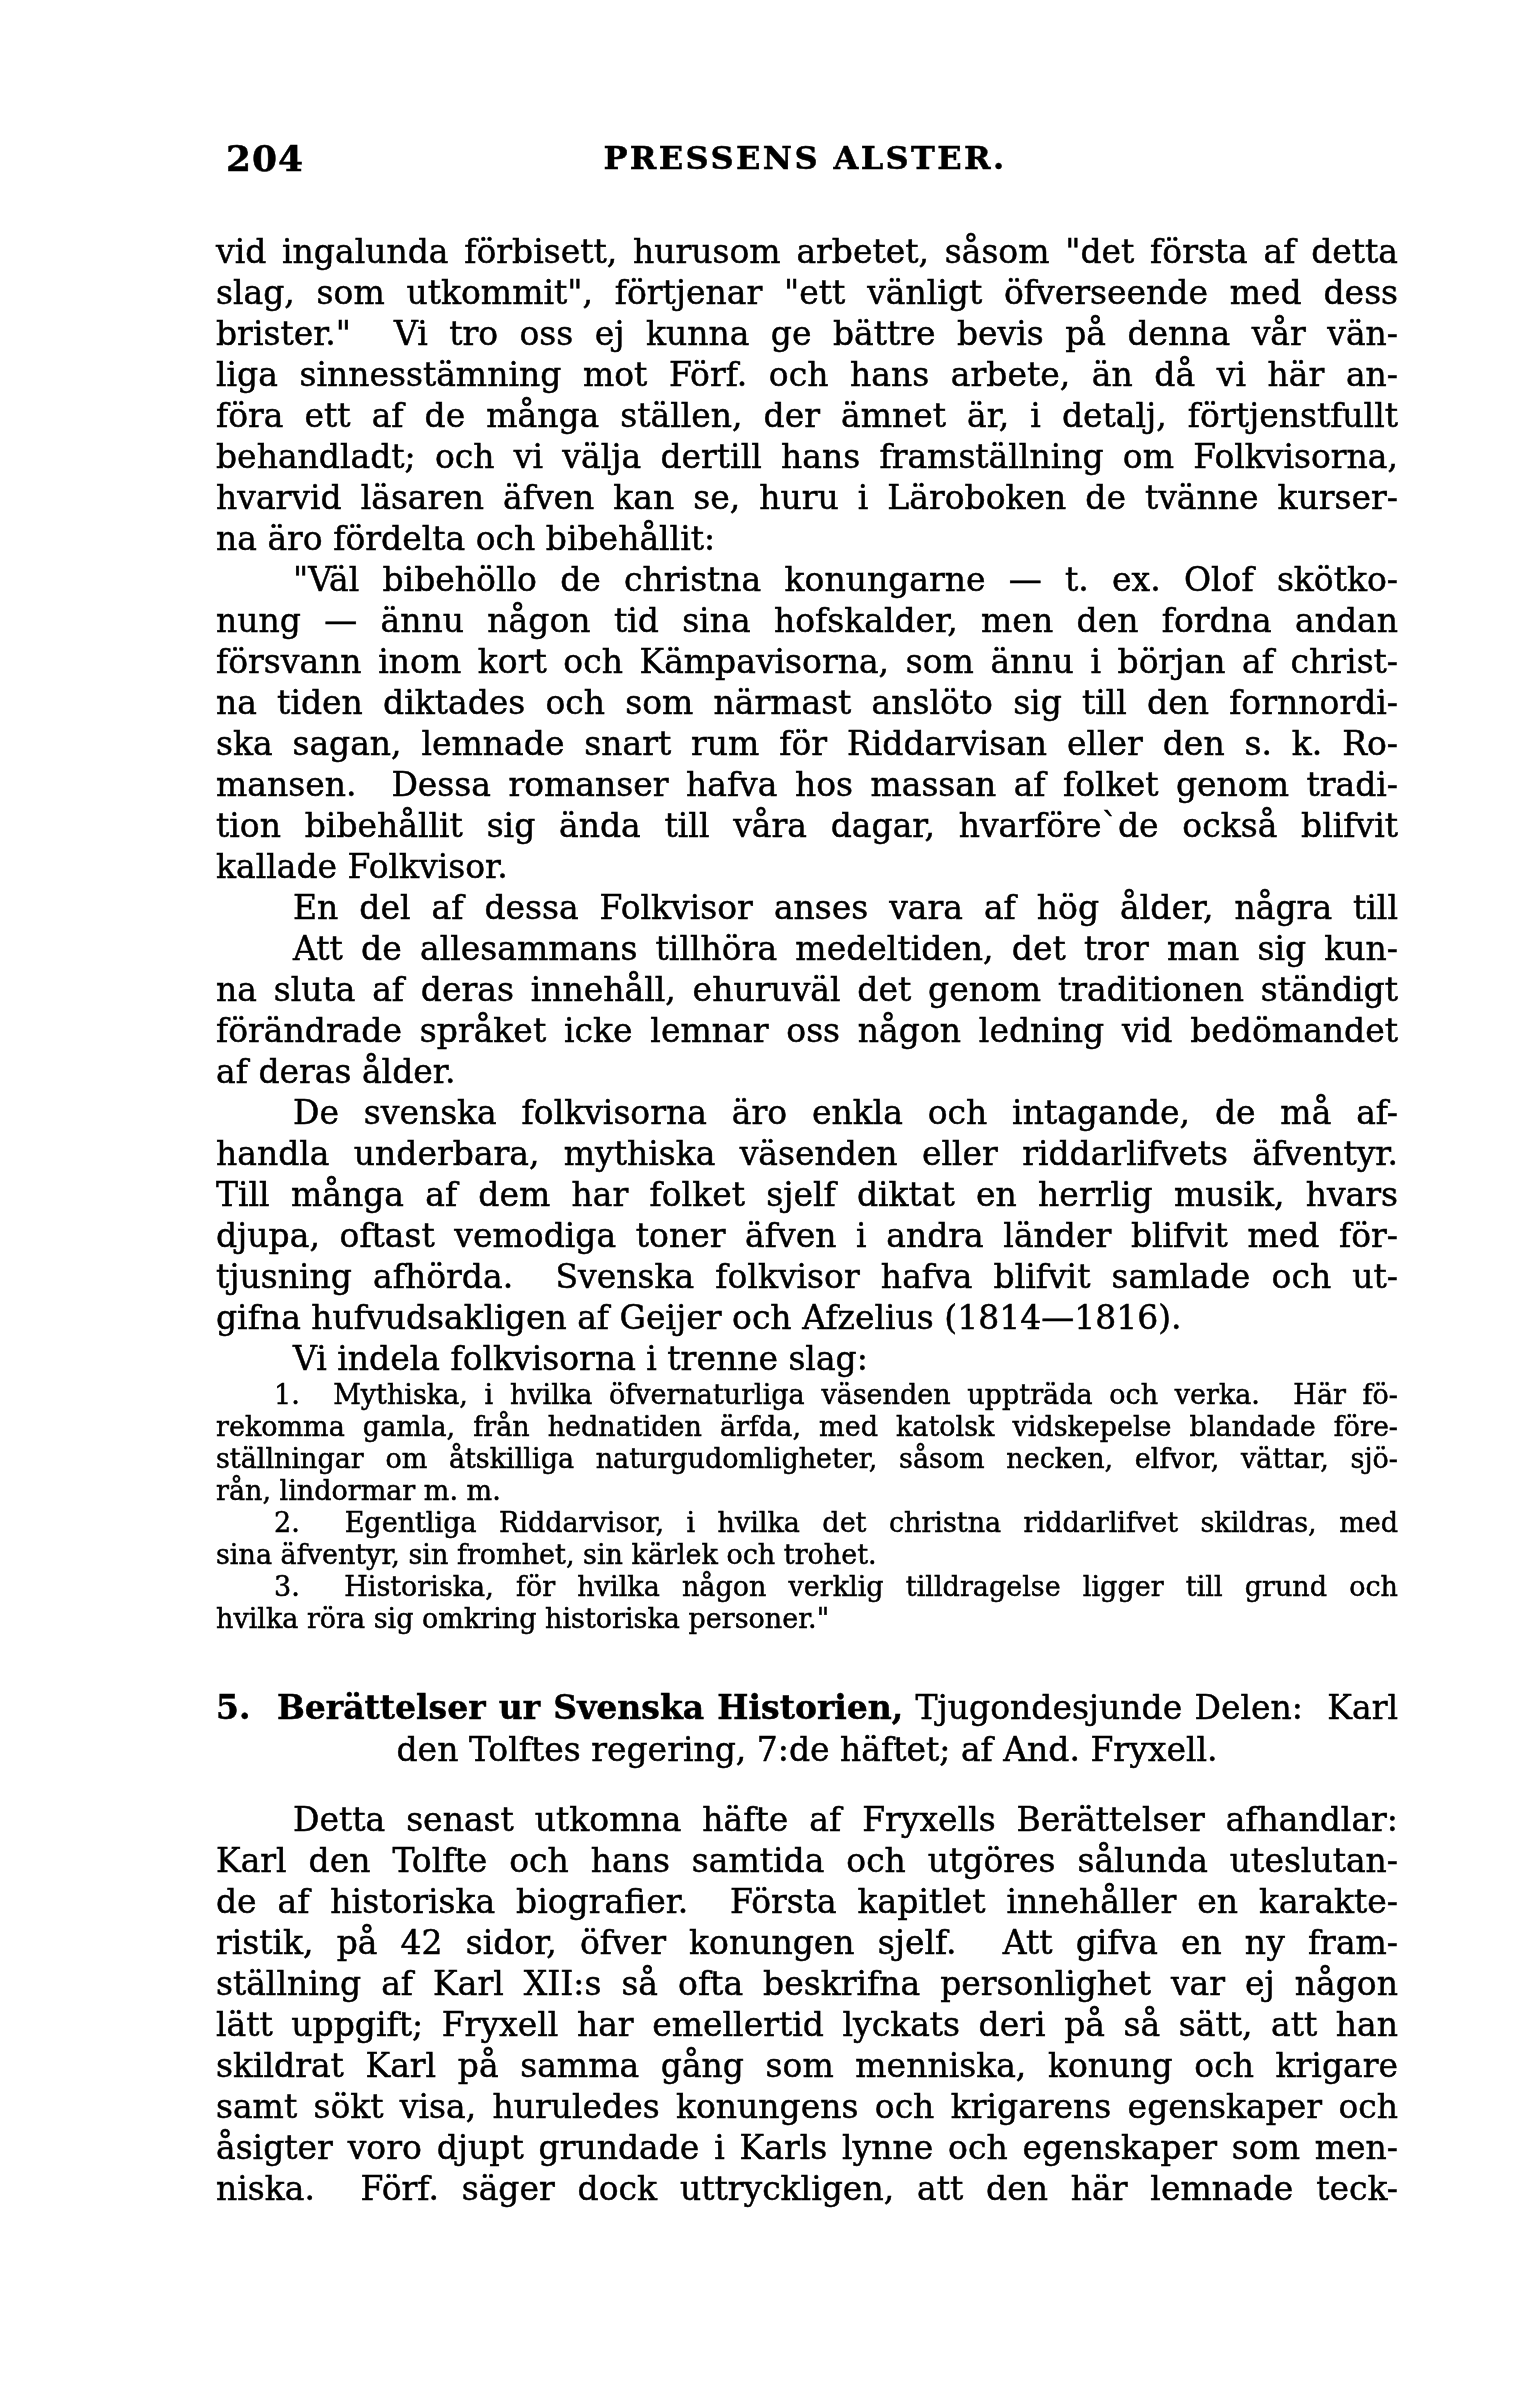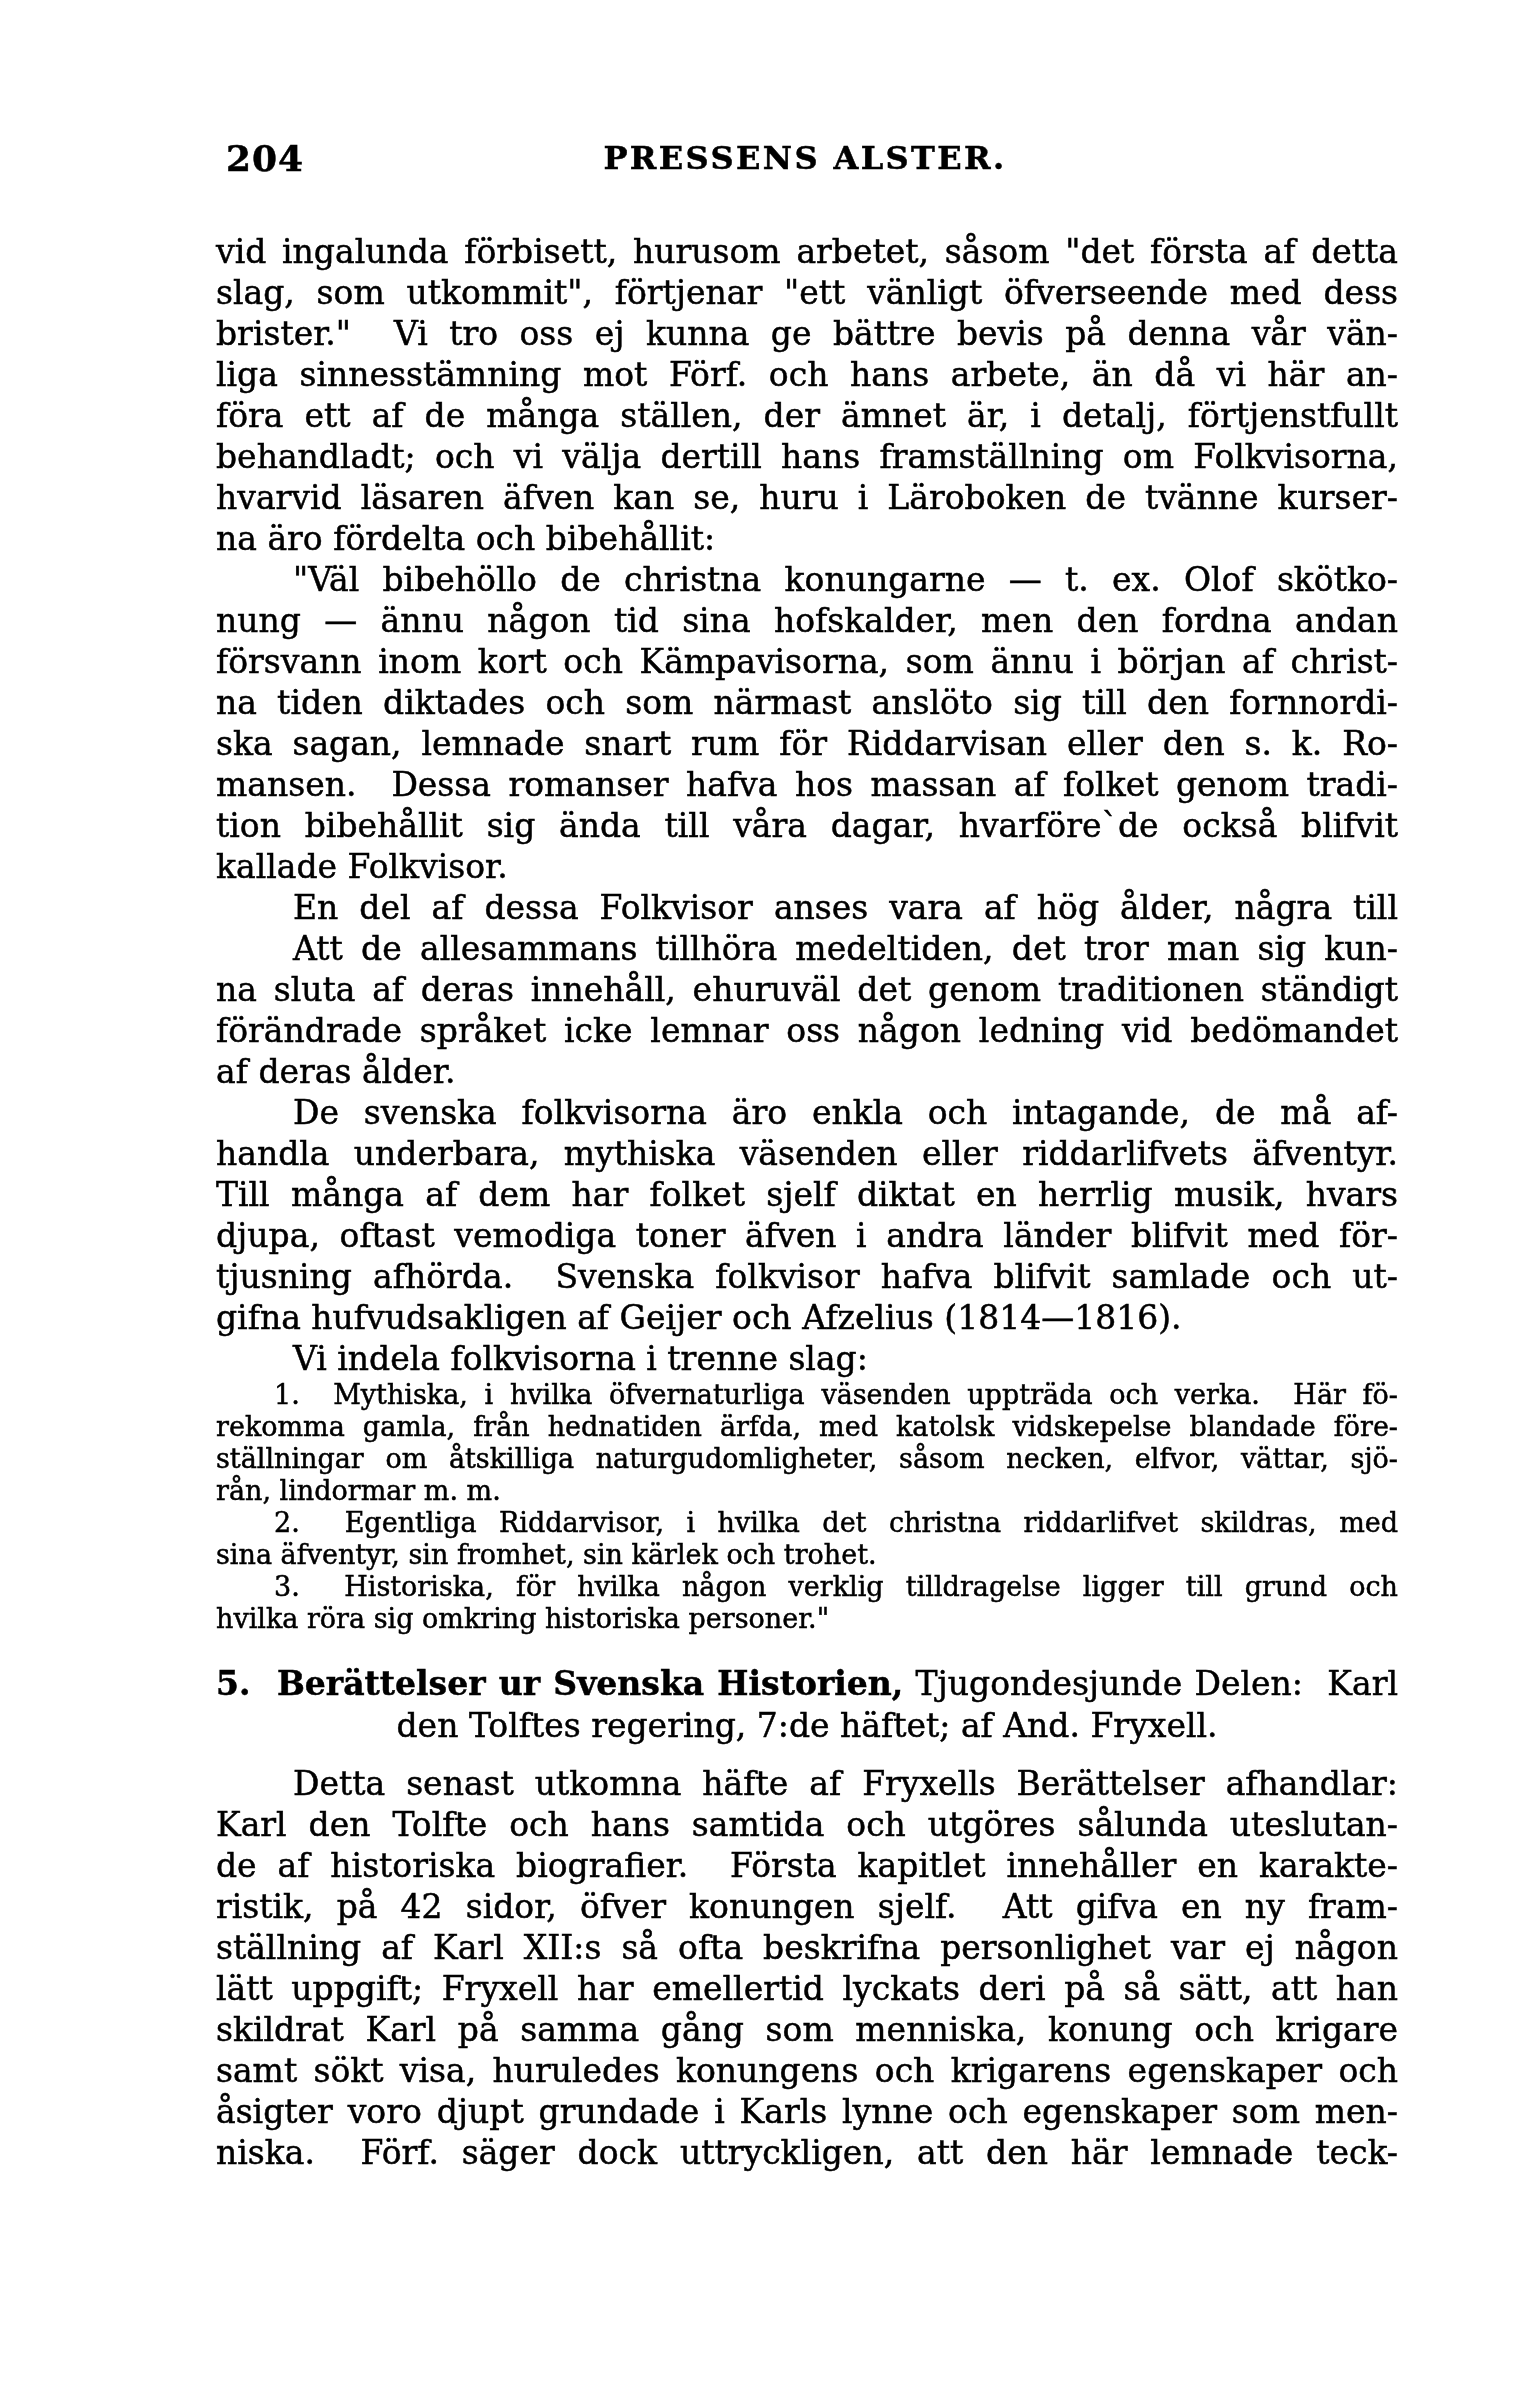--- a/index.html
+++ b/index.html
@@ -46,7 +46,7 @@
   .line.indent { text-indent: 77px; }
   .line.small { font-size: 27px; line-height: 32px; }
   .line.small.indent { text-indent: 58px; }
-  .line.h1 { margin-top: 28px; line-height: 42px; }
+  .line.h1 { margin-top: 52px; line-height: 42px; }
   .line.h2 { line-height: 42px; text-align: center; text-align-last: center; }
   .line.h2 + .line { margin-top: 16px; }
   .em { }

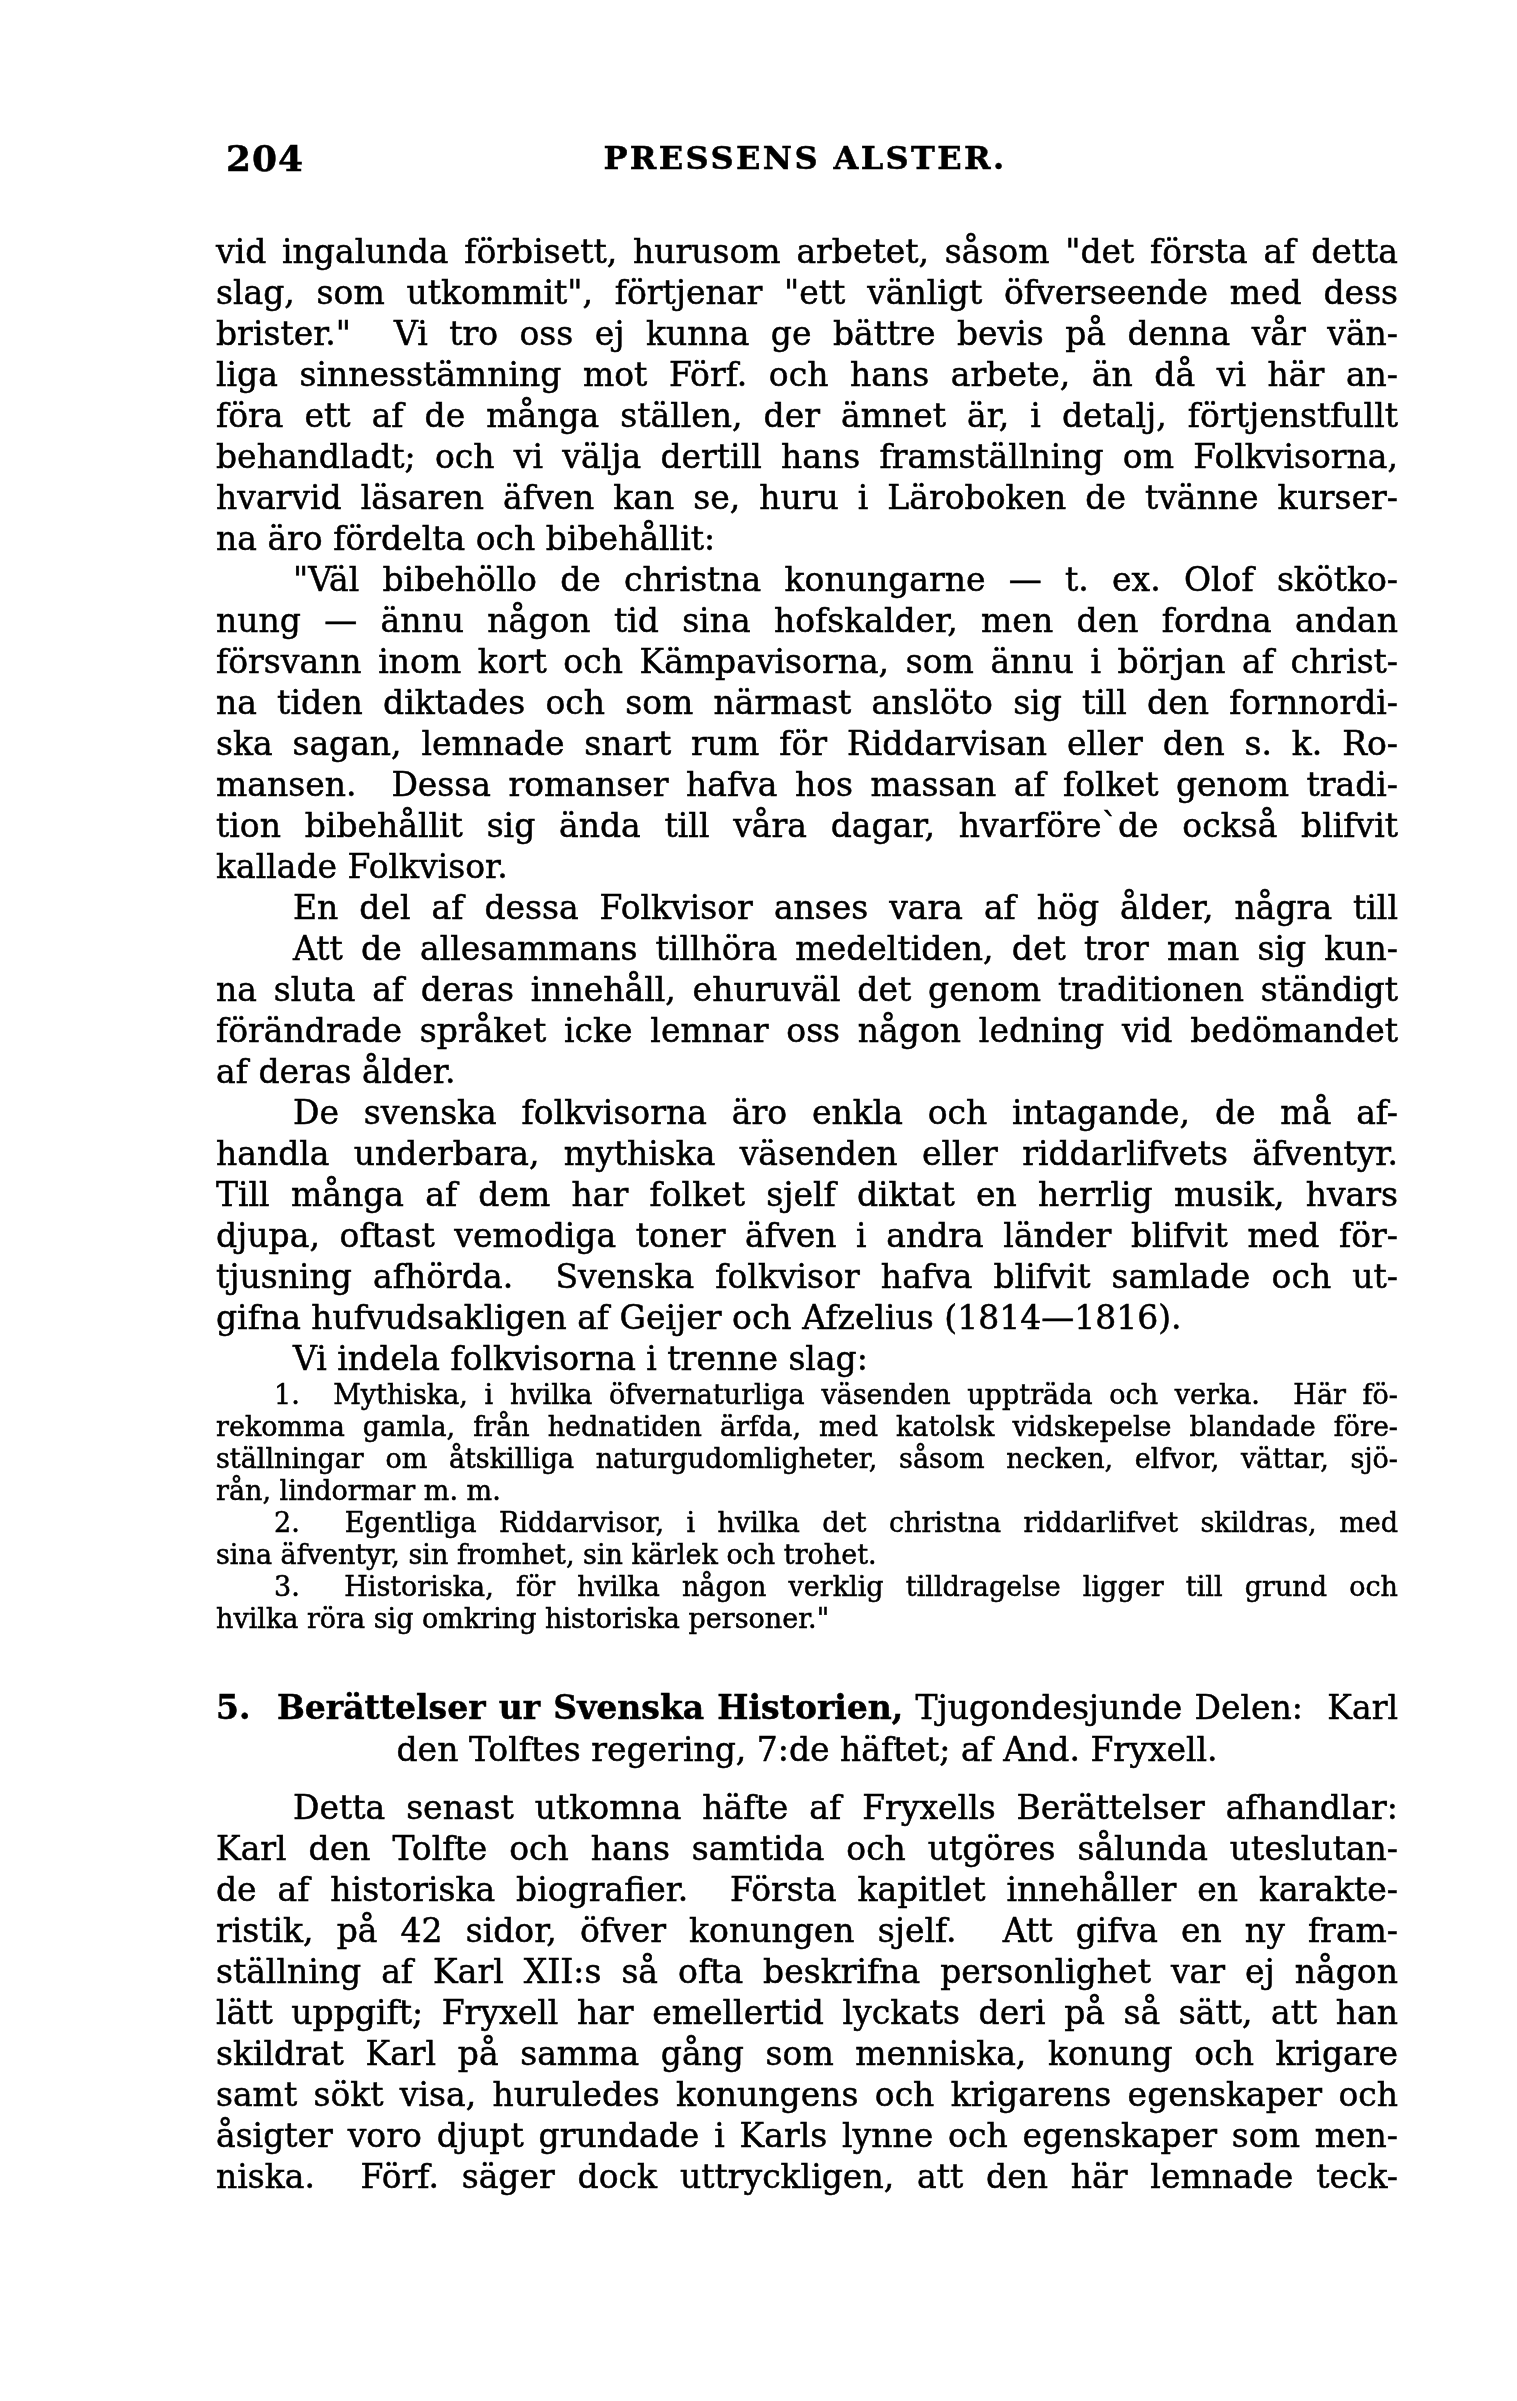--- a/index.html
+++ b/index.html
@@ -48,7 +48,7 @@
   .line.small.indent { text-indent: 58px; }
   .line.h1 { margin-top: 52px; line-height: 42px; }
   .line.h2 { line-height: 42px; text-align: center; text-align-last: center; }
-  .line.h2 + .line { margin-top: 16px; }
+  .line.h2 + .line { margin-top: 28px; }
   .em { }
   .b  { font-weight: bold; }
 </style>

